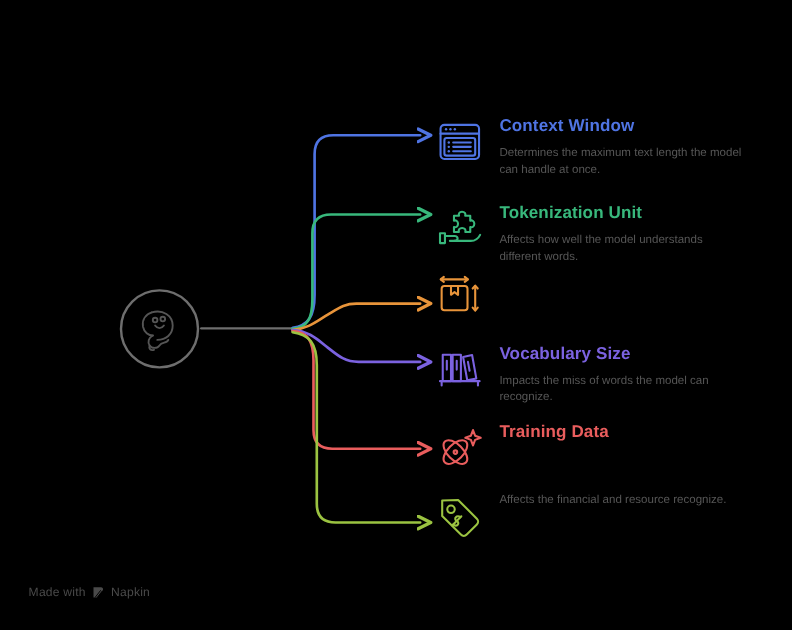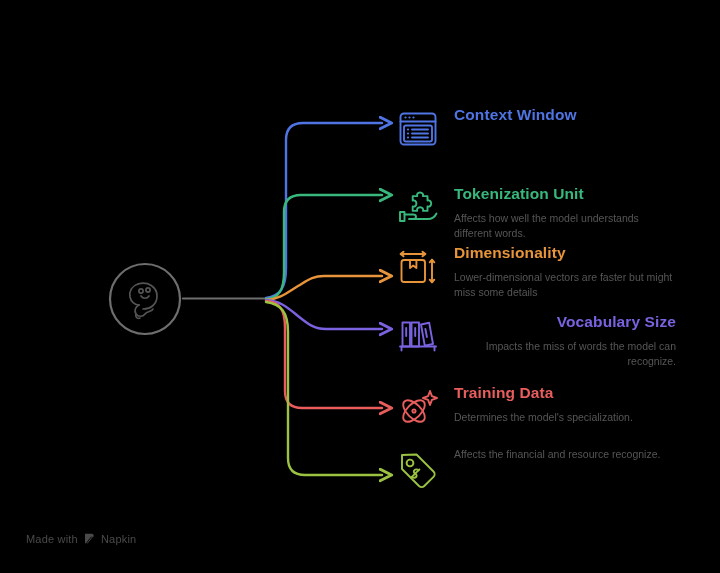--- a/index.html
+++ b/index.html
@@ -177,6 +177,7 @@
     </div>
     <div class="branch-text">
       <div class="branch-title" style="color: rgb(79, 116, 227);">Context Window</div>
+      <div class="branch-desc">Determines the maximum text length the model can handle at once.</div>
     </div>
   </div>
 

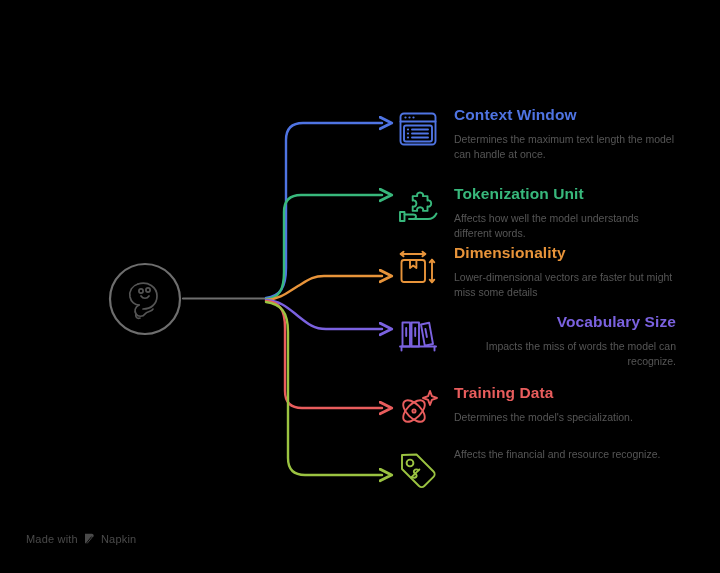--- a/index.html
+++ b/index.html
@@ -213,10 +213,6 @@
         </g>
       </svg>
     </div>
-    <div class="branch-text">
-      <div class="branch-title" style="color: rgb(232, 148, 58);">Dimensionality</div>
-      <div class="branch-desc">Lower-dimensional vectors are faster but might miss some details</div>
-    </div>
   </div>
 
   <div class="branch branch-3">

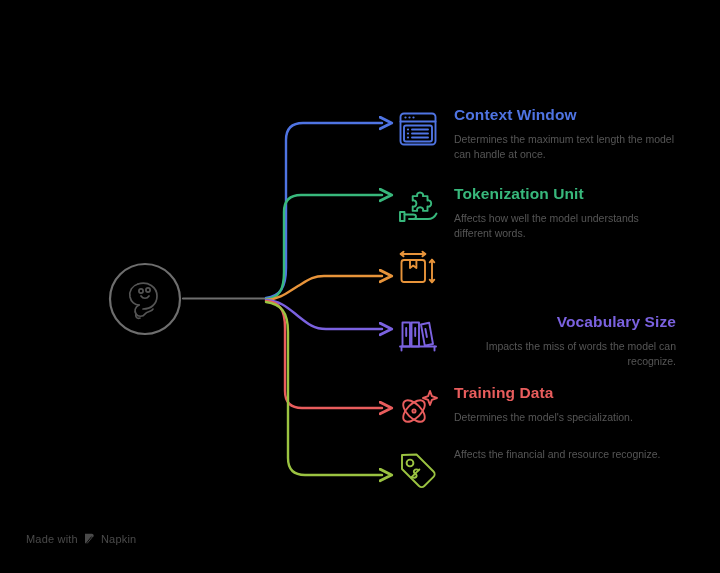--- a/index.html
+++ b/index.html
@@ -81,7 +81,7 @@
   .branch-0 { left: 396px; top: 105px; }
   .branch-1 { left: 396px; top: 184px; }
   .branch-2 { left: 396px; top: 243px; }
-  .branch-3 { left: 396px; top: 312px; text-align: right; }
+  .branch-3 { left: 396px; top: 312px; }
   .branch-4 { left: 396px; top: 383px; }
   .branch-5 { left: 396px; top: 446px; }
 

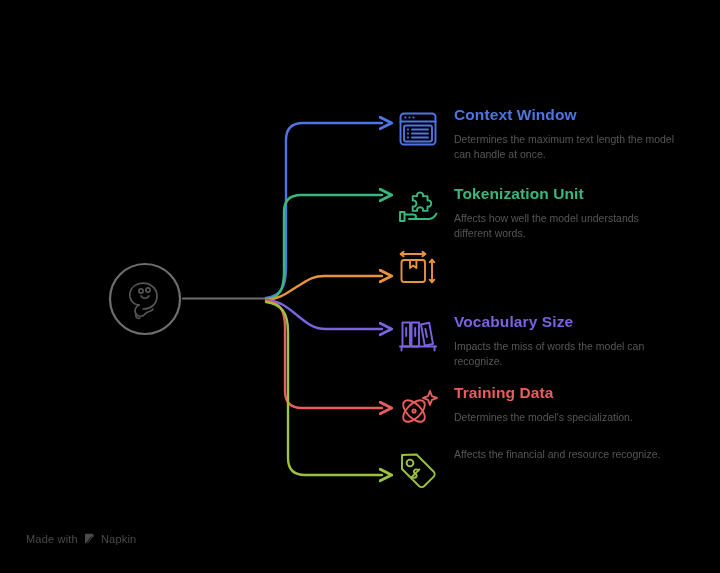--- a/index.html
+++ b/index.html
@@ -250,7 +250,6 @@
     </div>
     <div class="branch-text">
       <div class="branch-title" style="color: rgb(233, 93, 93);">Training Data</div>
-      <div class="branch-desc">Determines the model's specialization.</div>
     </div>
   </div>
 

